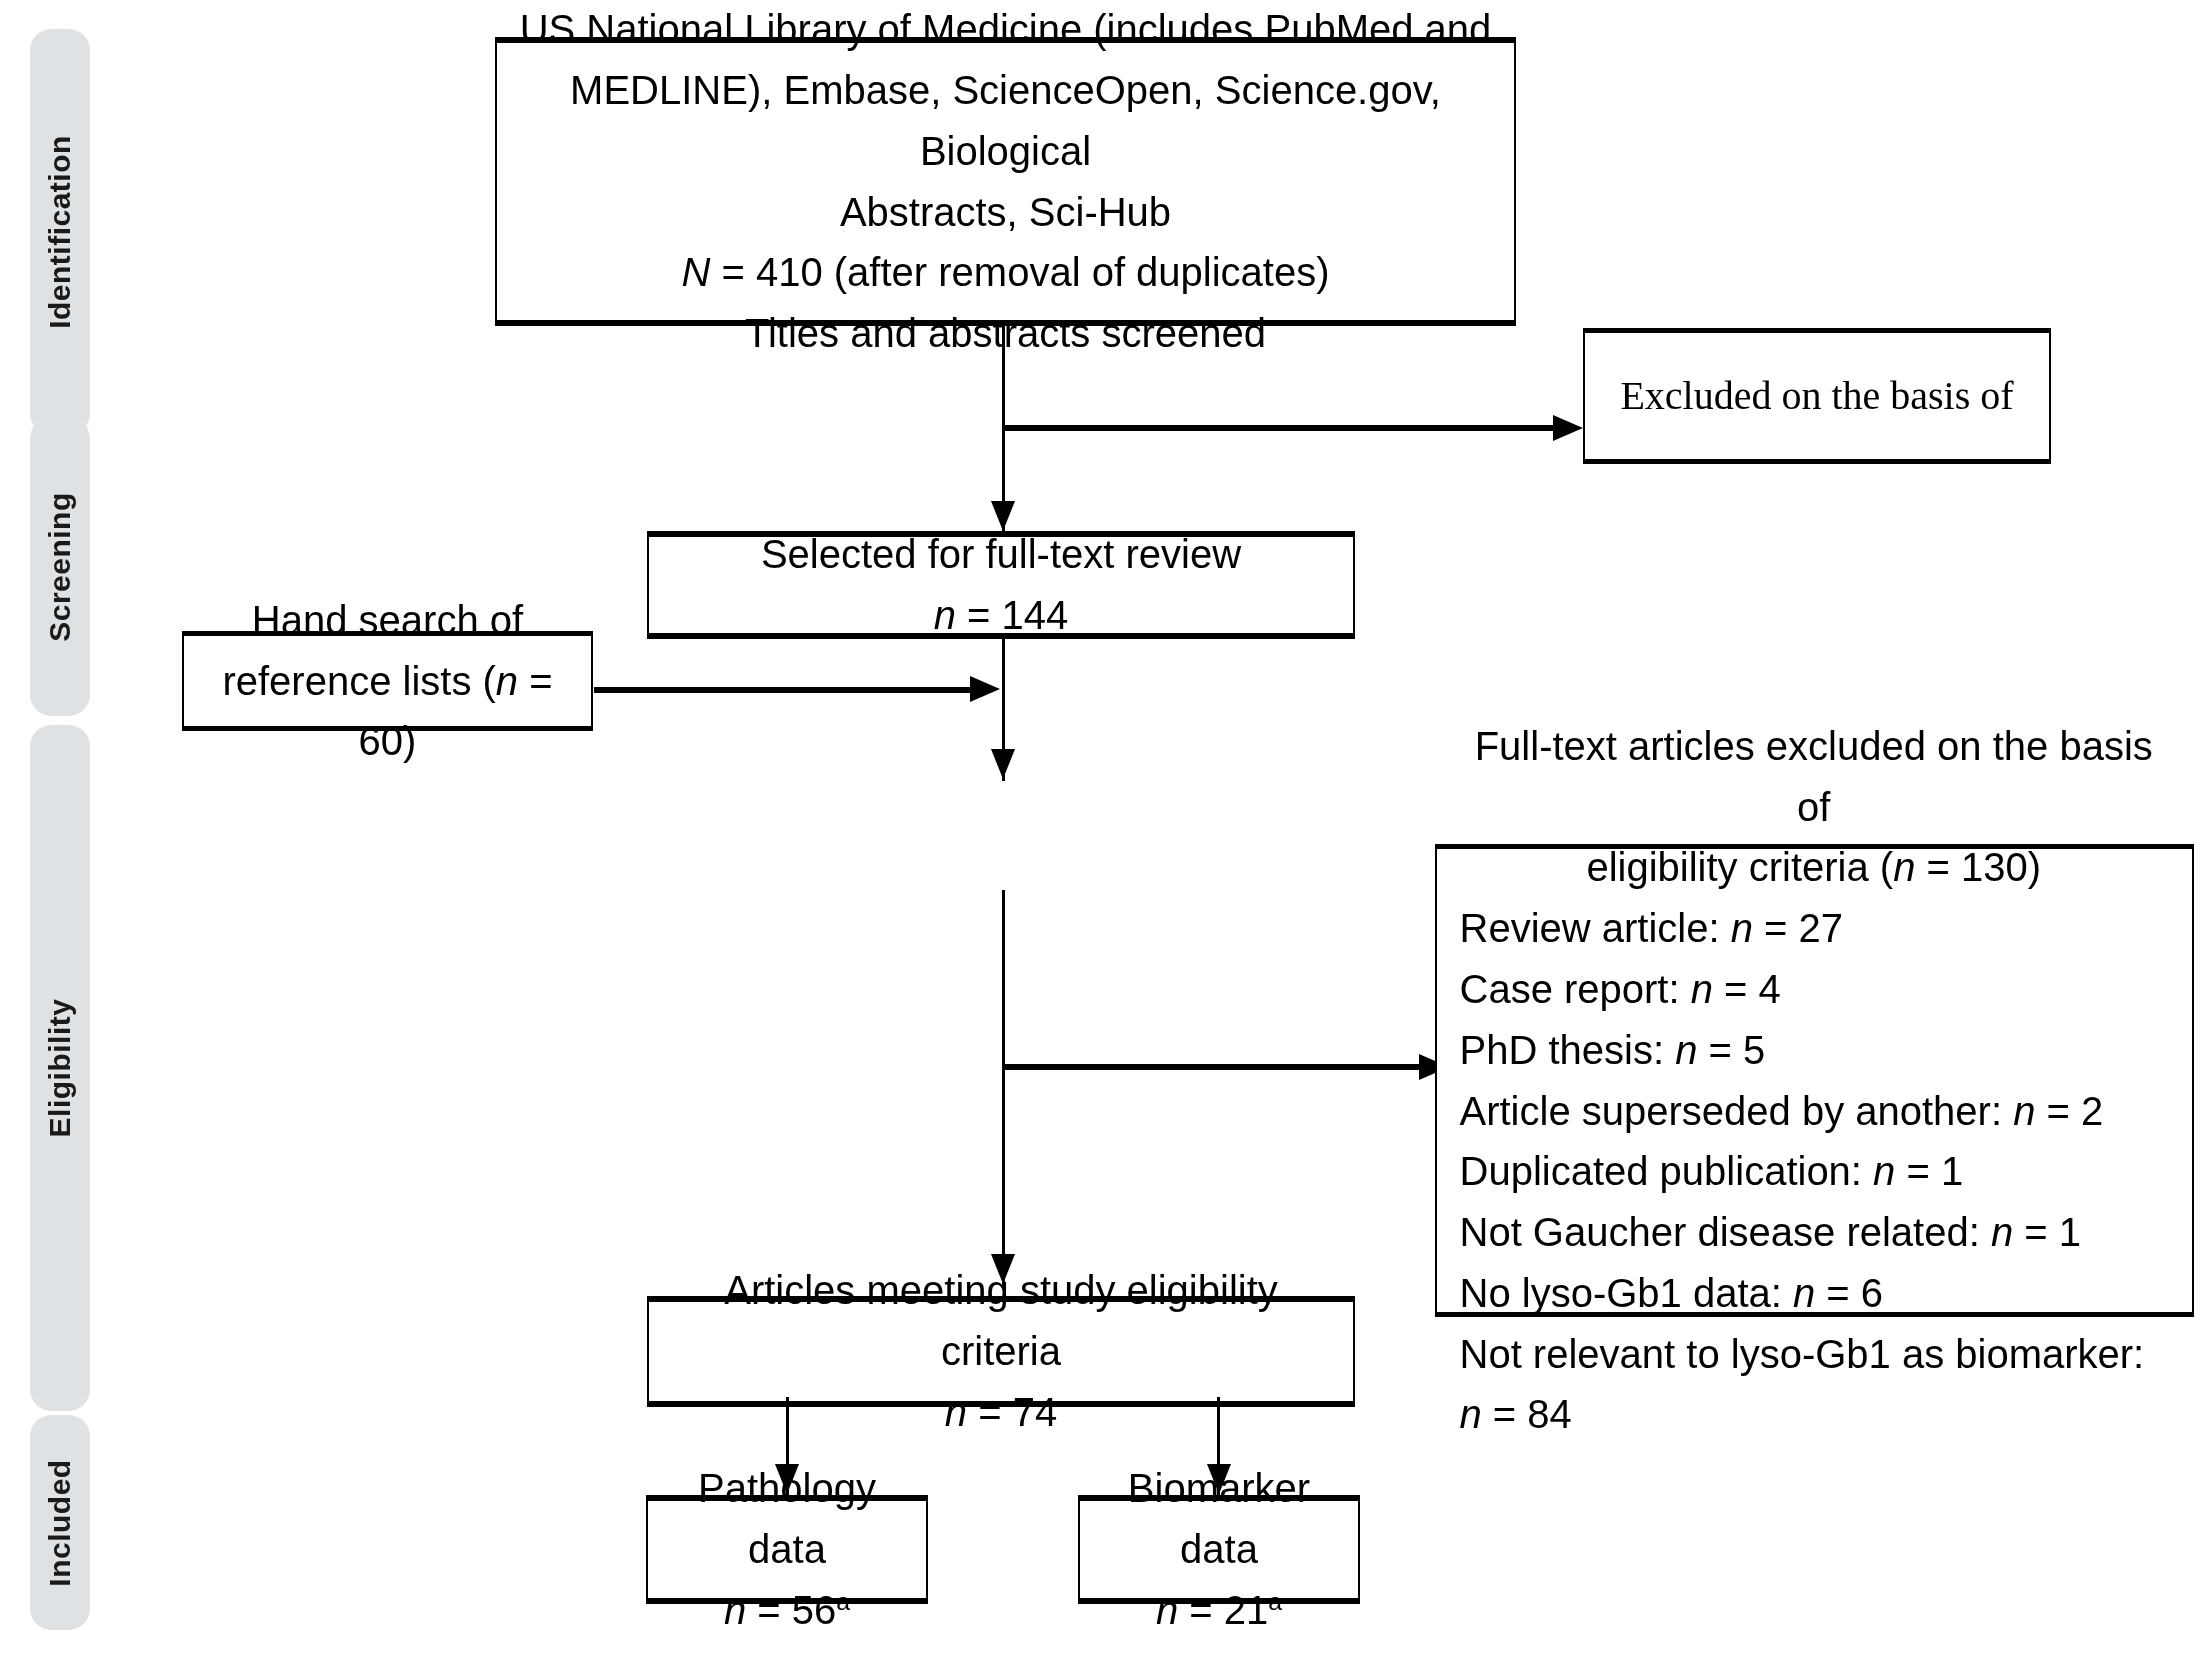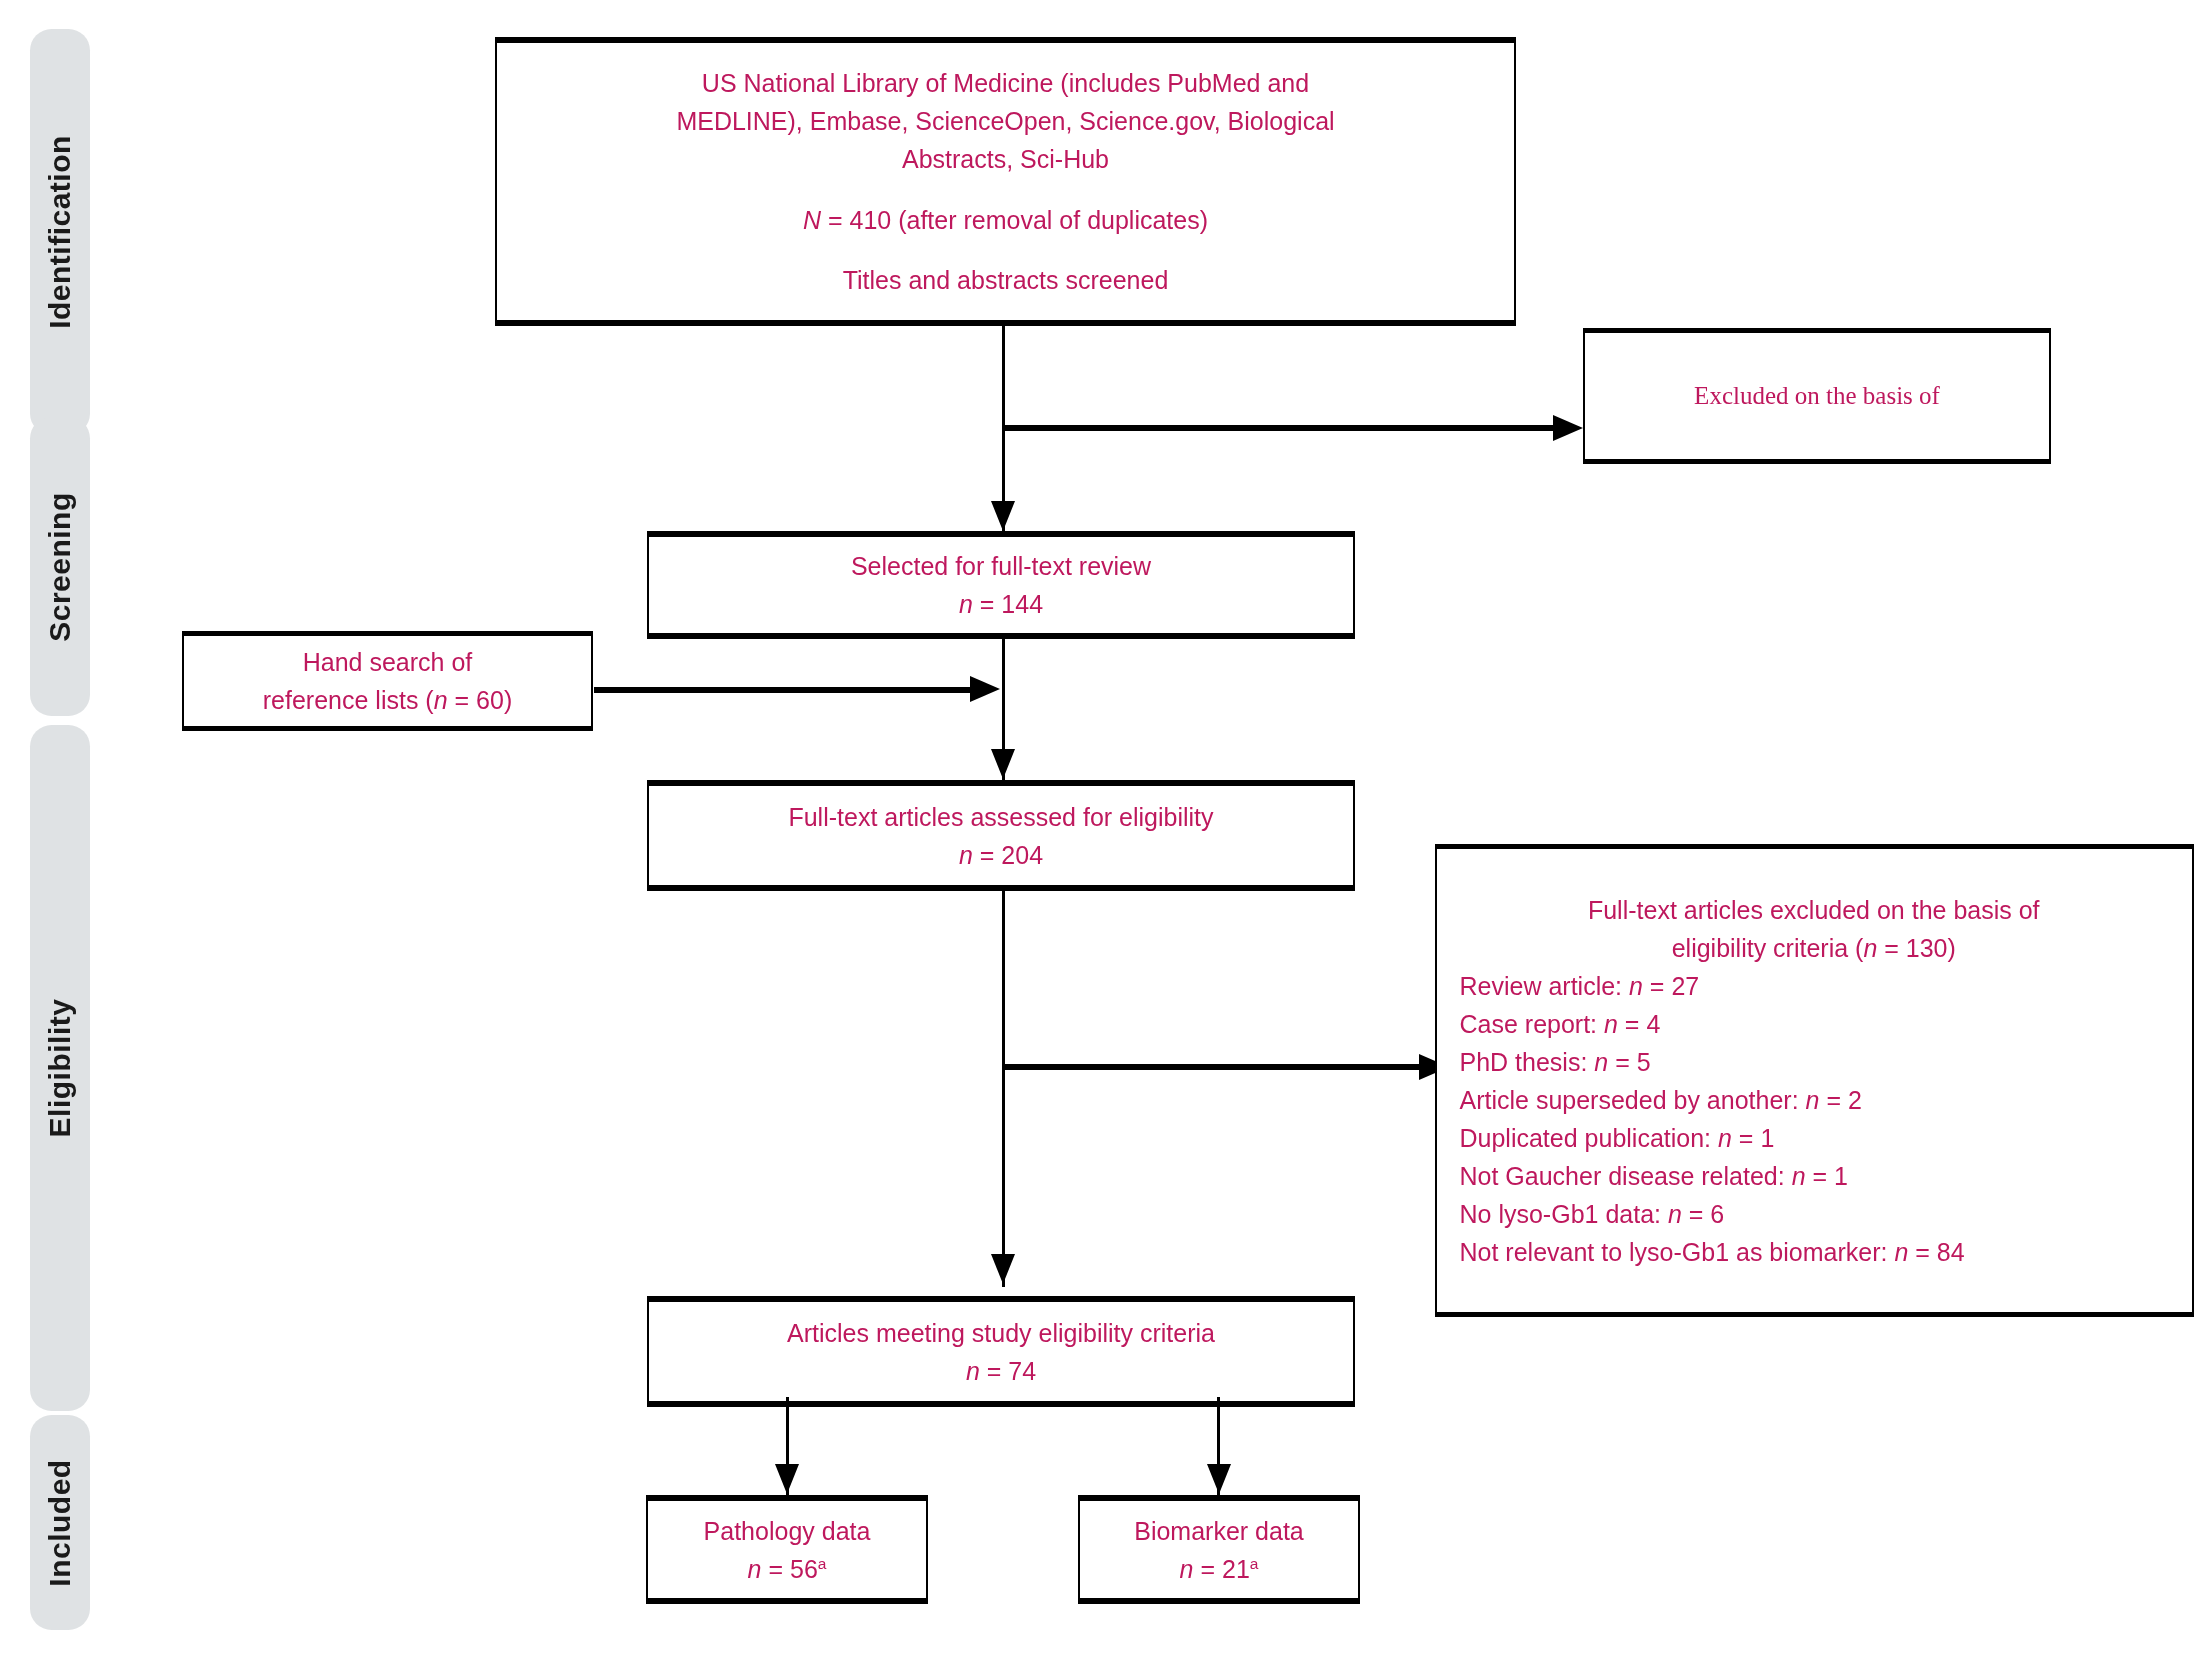--- a/index.html
+++ b/index.html
@@ -49,9 +49,9 @@
     flex-direction: column;
     align-items: center;
     justify-content: center;
-    font-size: 25px;
+    font-size: 40px;
     line-height: 1.52;
-    color: #be185d;
+    color: #000000;
     text-align: center;
     padding: 4.9px 12.7px;
   }

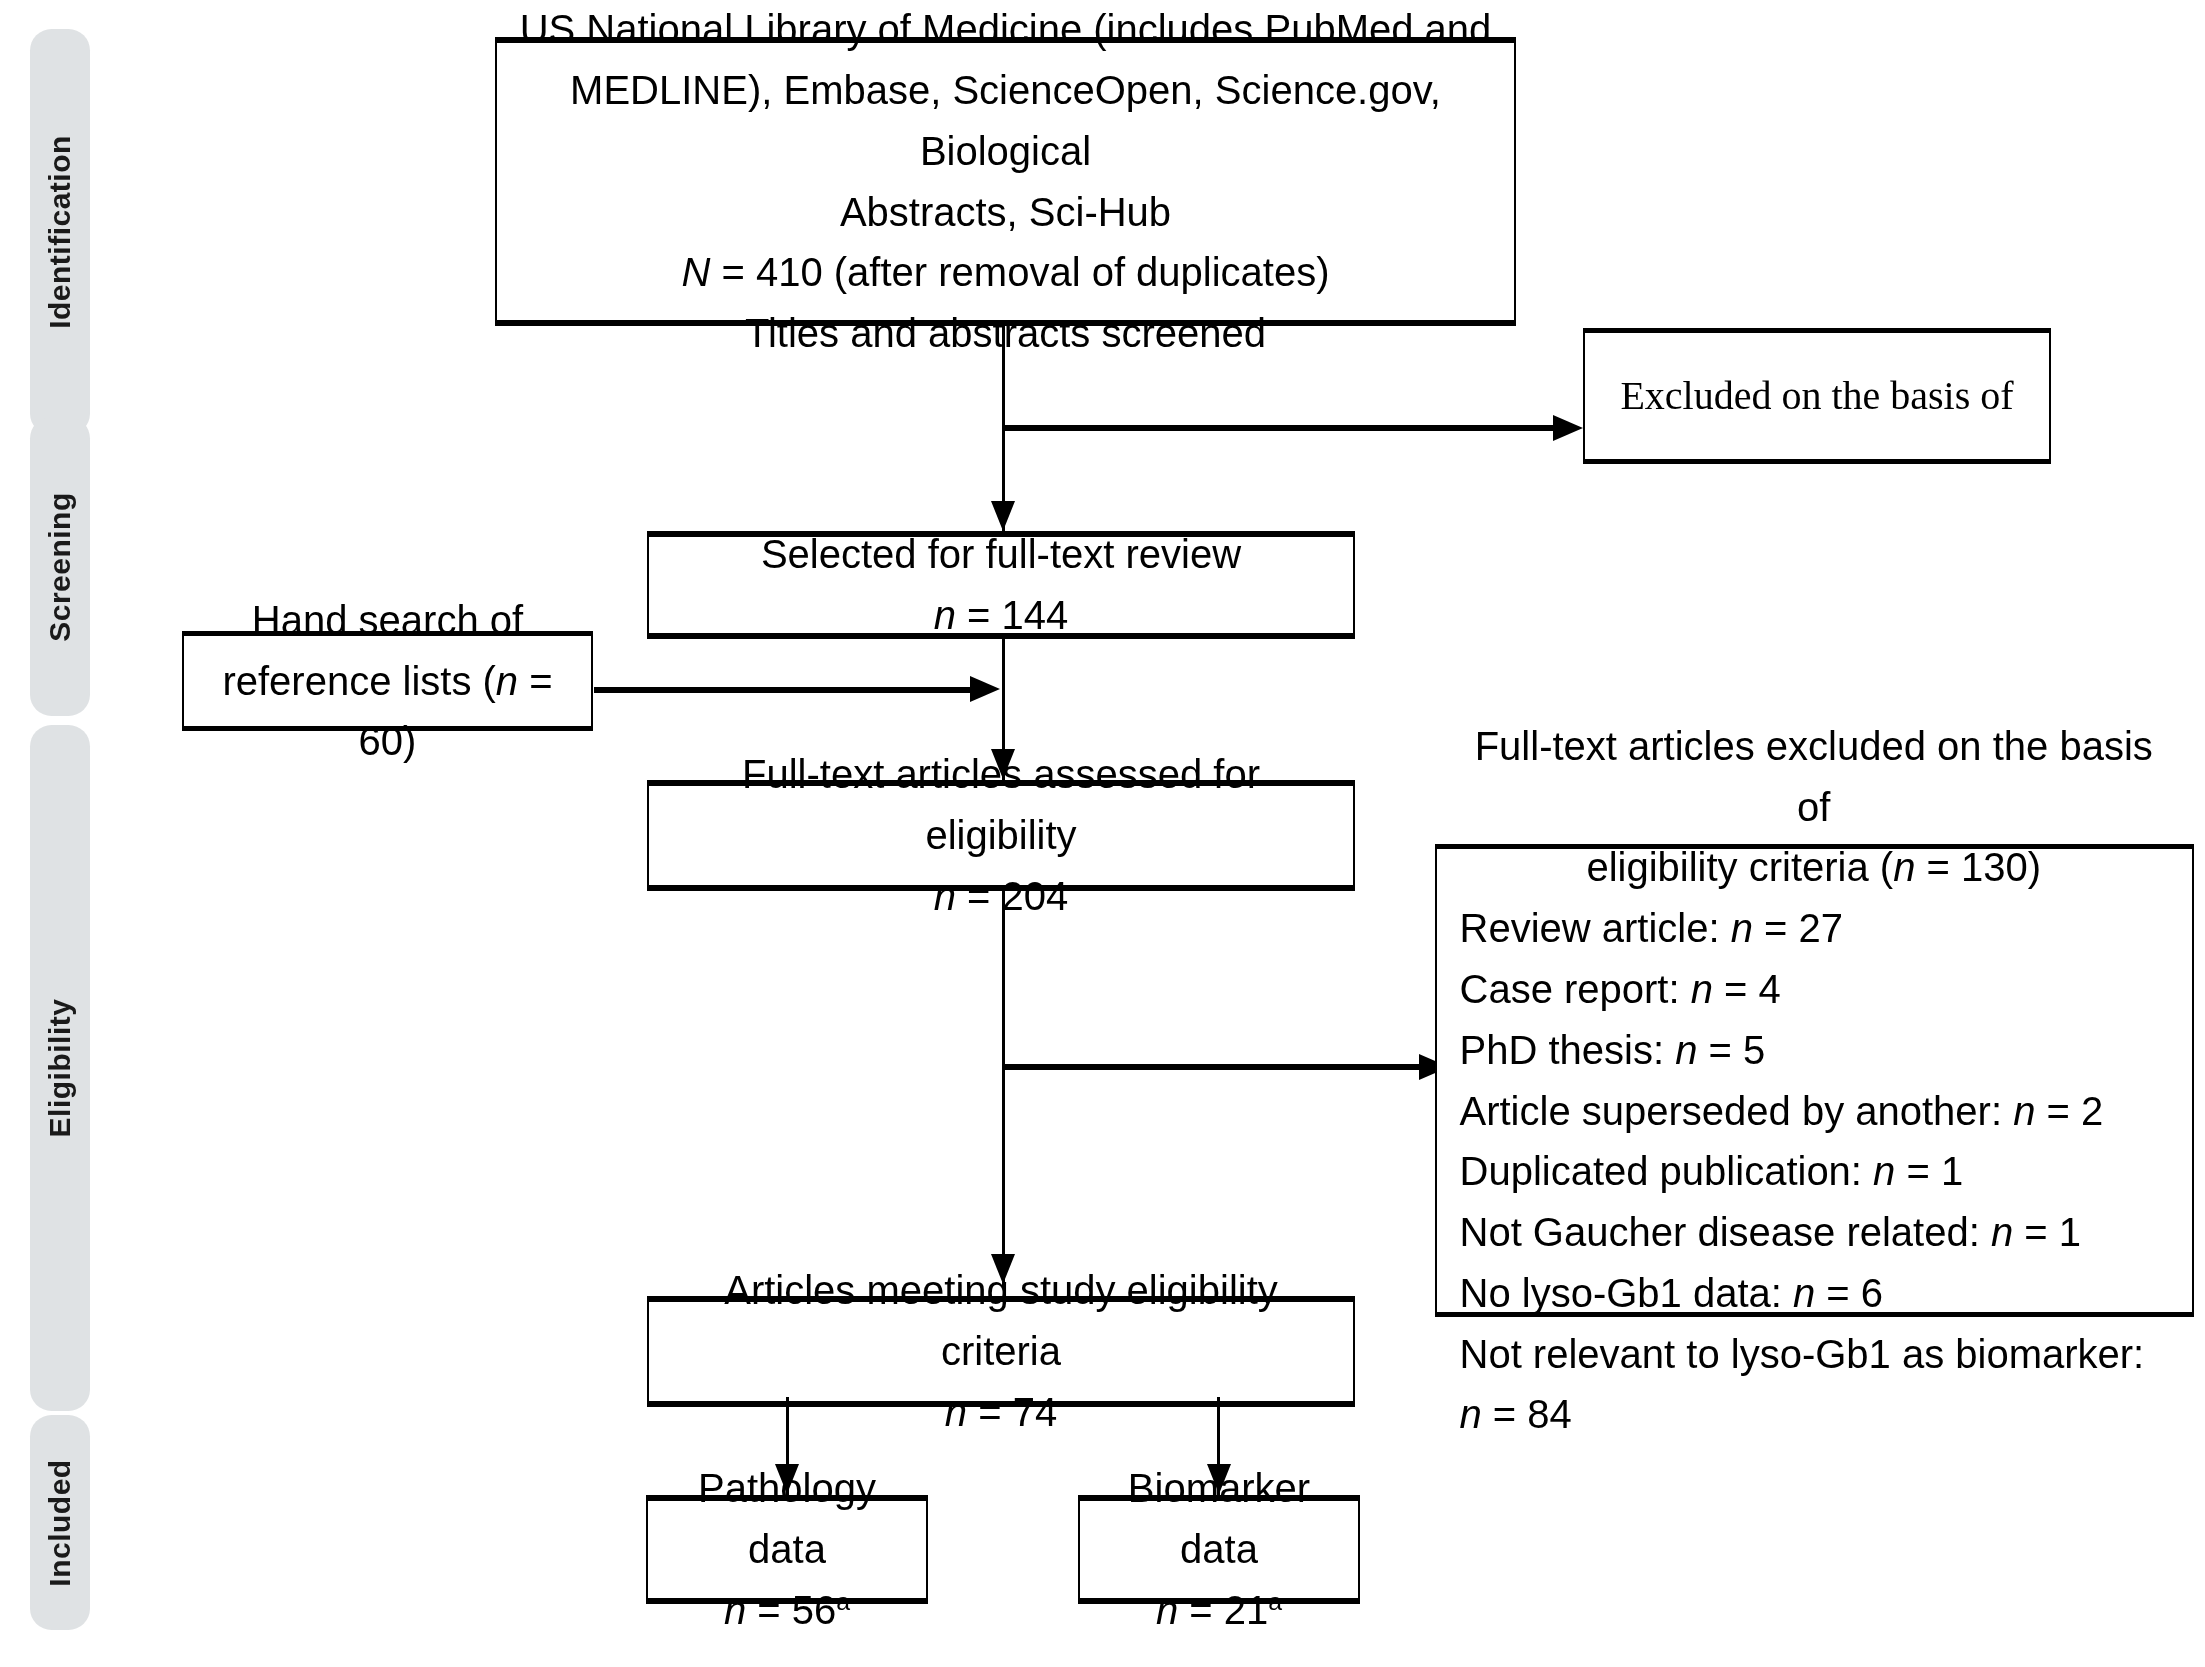--- a/index.html
+++ b/index.html
@@ -172,10 +172,6 @@
   <div class="hline thick" style="left:594px; top:687px; width:378px;"></div>
   <div class="arrow-right" style="left:970px; top:676px;"></div>
 
-  <div class="flow-box" style="left:647px; top:780px; width:708px; height:111px;">
-    <span class="ln">Full-text articles assessed for eligibility</span>
-    <span class="ln"><em class="it">n</em><span> = 204</span></span>
-  </div>
 
   <div class="vline" style="left:1002px; top:890px; height:397px;"></div>
   <div class="arrow-down" style="left:991px; top:1254px;"></div>

